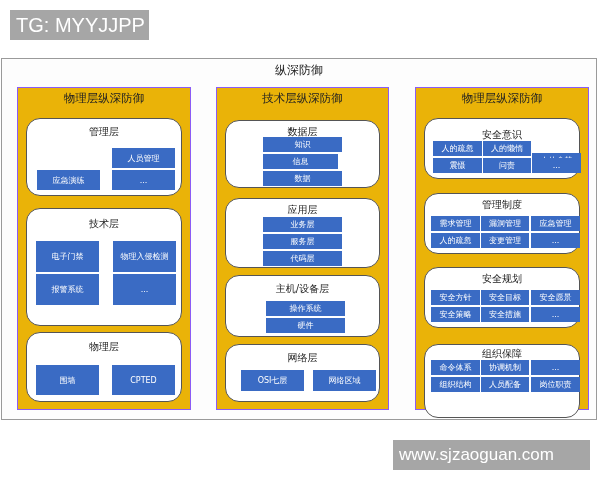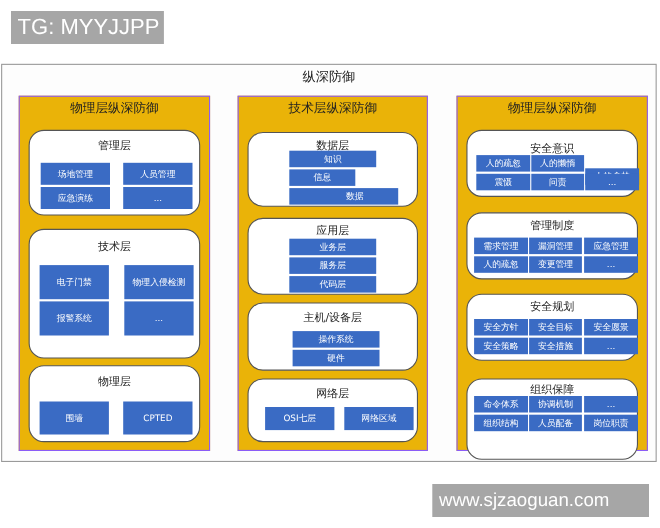--- a/index.html
+++ b/index.html
@@ -33,7 +33,6 @@
 
     <div class="grp" style="top:30px;height:78px;">
       <div class="grp-title" style="margin-top:6px;">管理层</div>
-      <div class="cell" style="left:10px;top:29px;width:63px;height:20px;">场地管理</div>
       <div class="cell" style="left:85px;top:29px;width:63px;height:20px;">人员管理</div>
       <div class="cell" style="left:10px;top:51px;width:63px;height:20px;">应急演练</div>
       <div class="cell" style="left:85px;top:51px;width:63px;height:20px;">...</div>

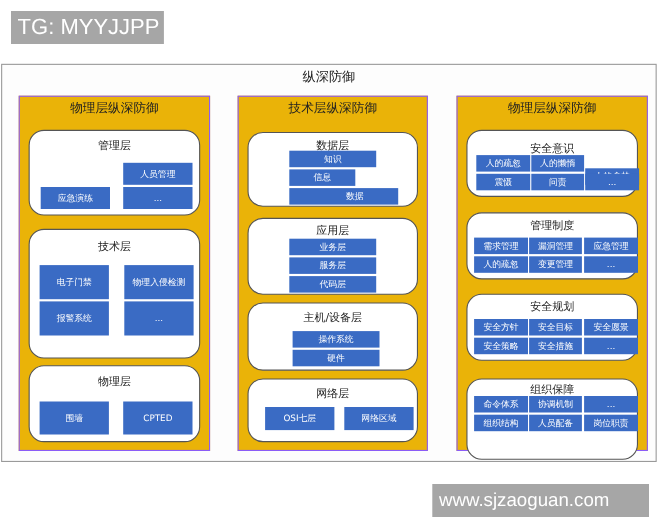--- a/index.html
+++ b/index.html
@@ -59,7 +59,7 @@
     <div class="grp" style="top:32px;height:68px;">
       <div class="grp-title" style="margin-top:4px;">数据层</div>
       <div class="cell" style="left:37px;top:16px;width:79px;height:15px;">知识</div>
-      <div class="cell" style="left:37px;top:33px;width:60px;height:15px;">信息</div>
+      <div class="cell" style="left:37px;top:33px;width:75px;height:15px;">信息</div>
       <div class="cell" style="left:37px;top:50px;width:79px;height:15px;padding-left:20px;">数据</div>
     </div>
 

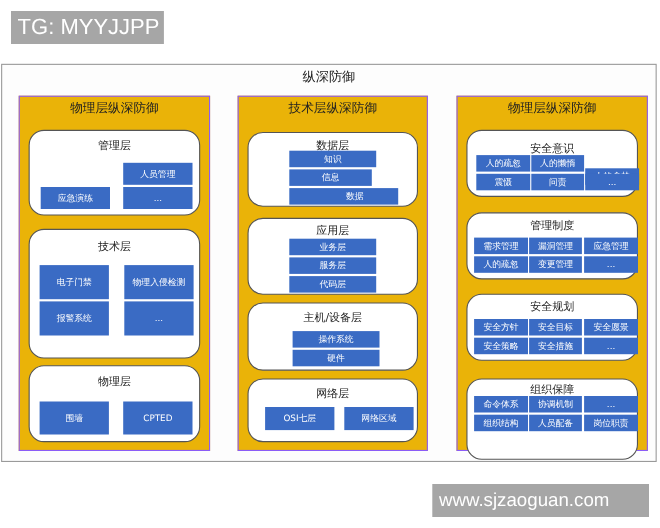--- a/index.html
+++ b/index.html
@@ -60,7 +60,7 @@
       <div class="grp-title" style="margin-top:4px;">数据层</div>
       <div class="cell" style="left:37px;top:16px;width:79px;height:15px;">知识</div>
       <div class="cell" style="left:37px;top:33px;width:75px;height:15px;">信息</div>
-      <div class="cell" style="left:37px;top:50px;width:79px;height:15px;padding-left:20px;">数据</div>
+      <div class="cell" style="left:37px;top:50px;width:79px;height:15px;">数据</div>
     </div>
 
     <div class="grp" style="top:187px;height:62px;">

